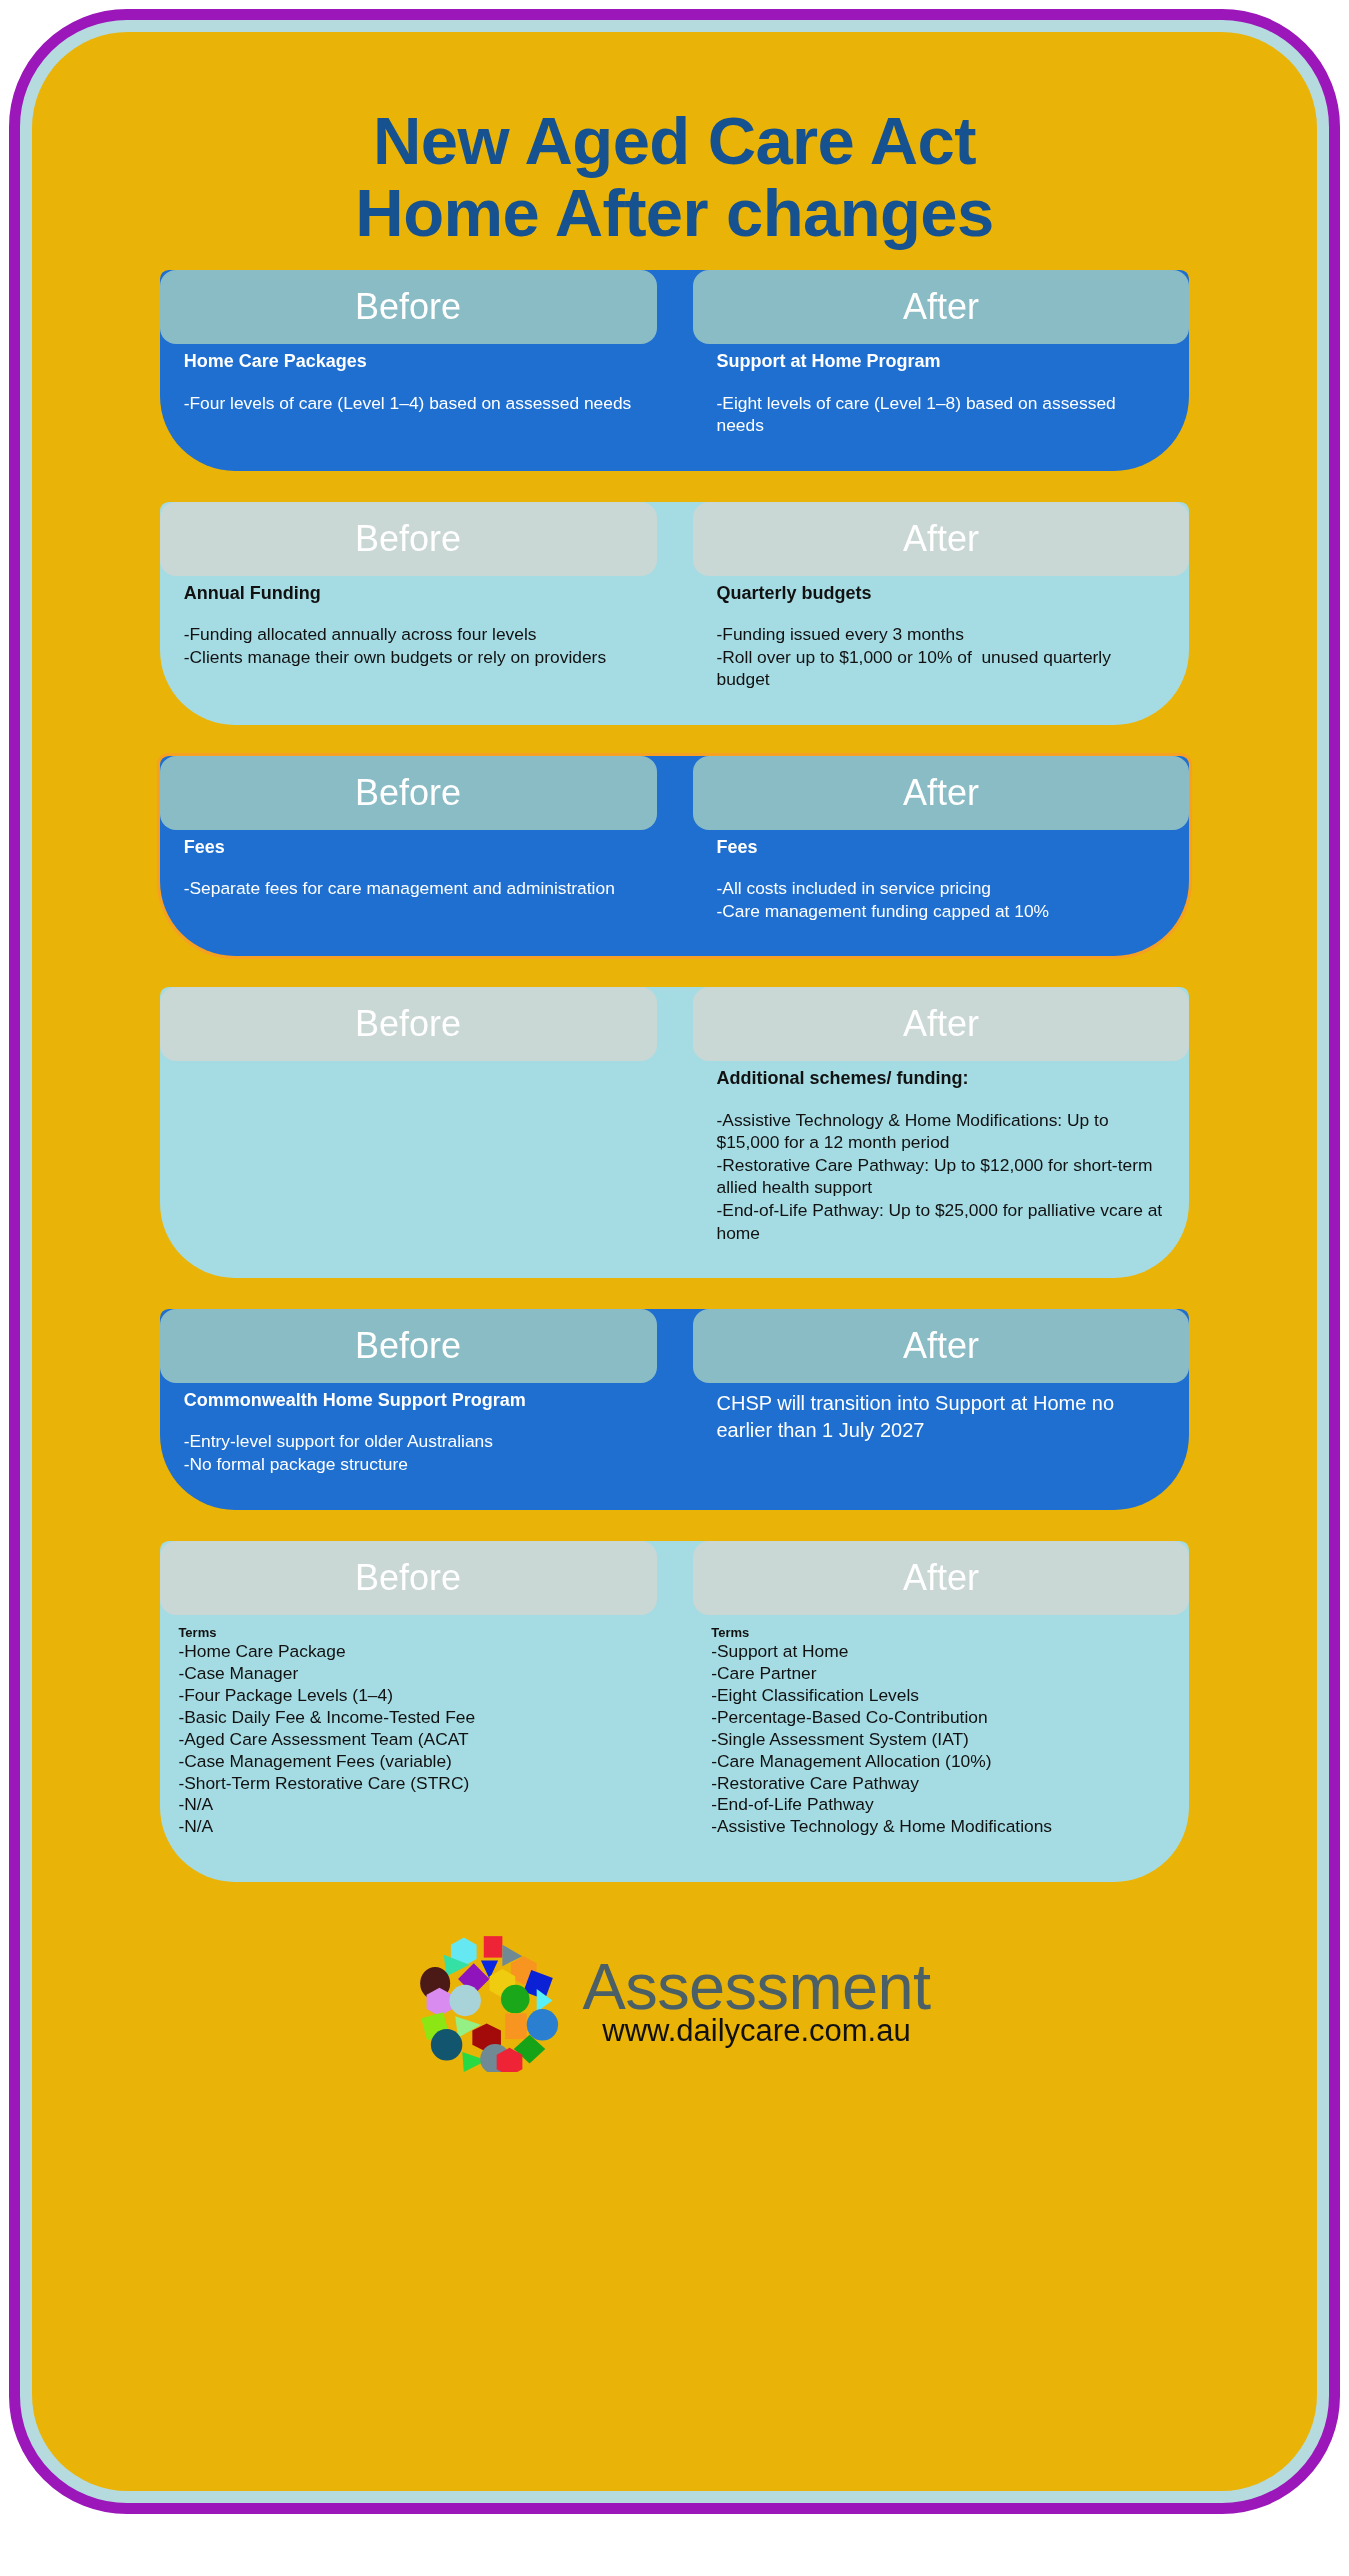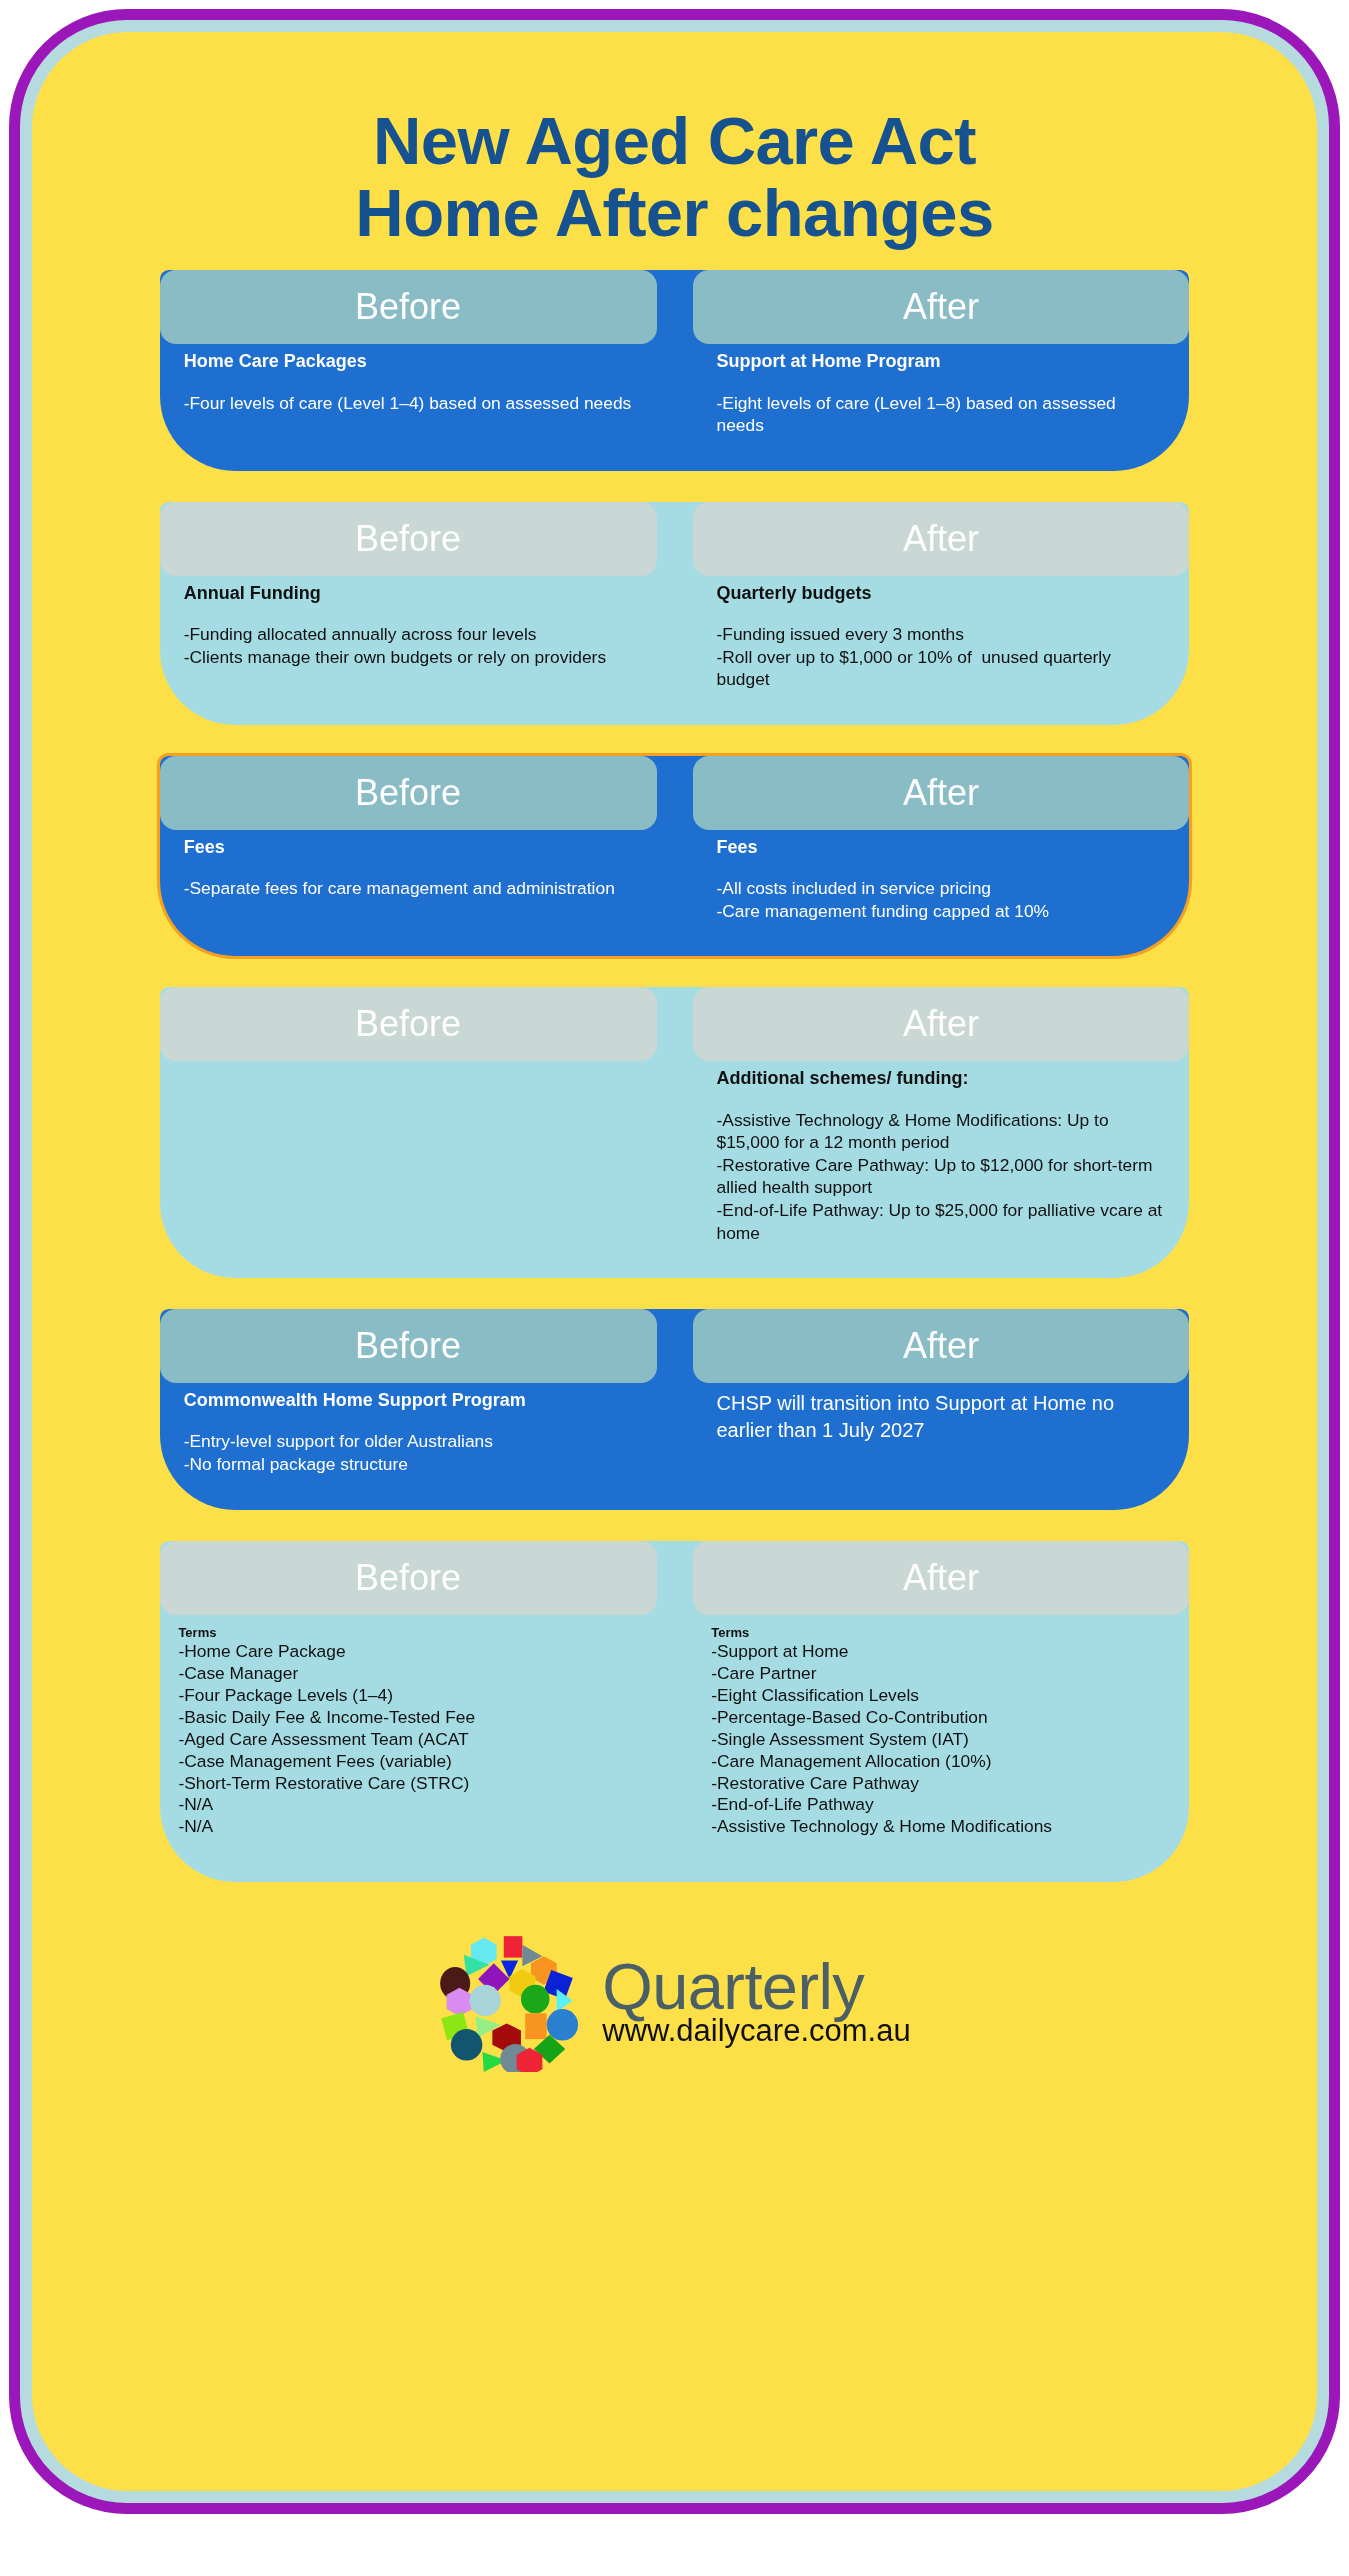--- a/index.html
+++ b/index.html
@@ -28,7 +28,7 @@
   .page{
     position:absolute;
     left:0; top:0; right:0; bottom:0;
-    background:#fde047;
+    background:#eab308;
     border-radius:96px;
     overflow:hidden;
   }

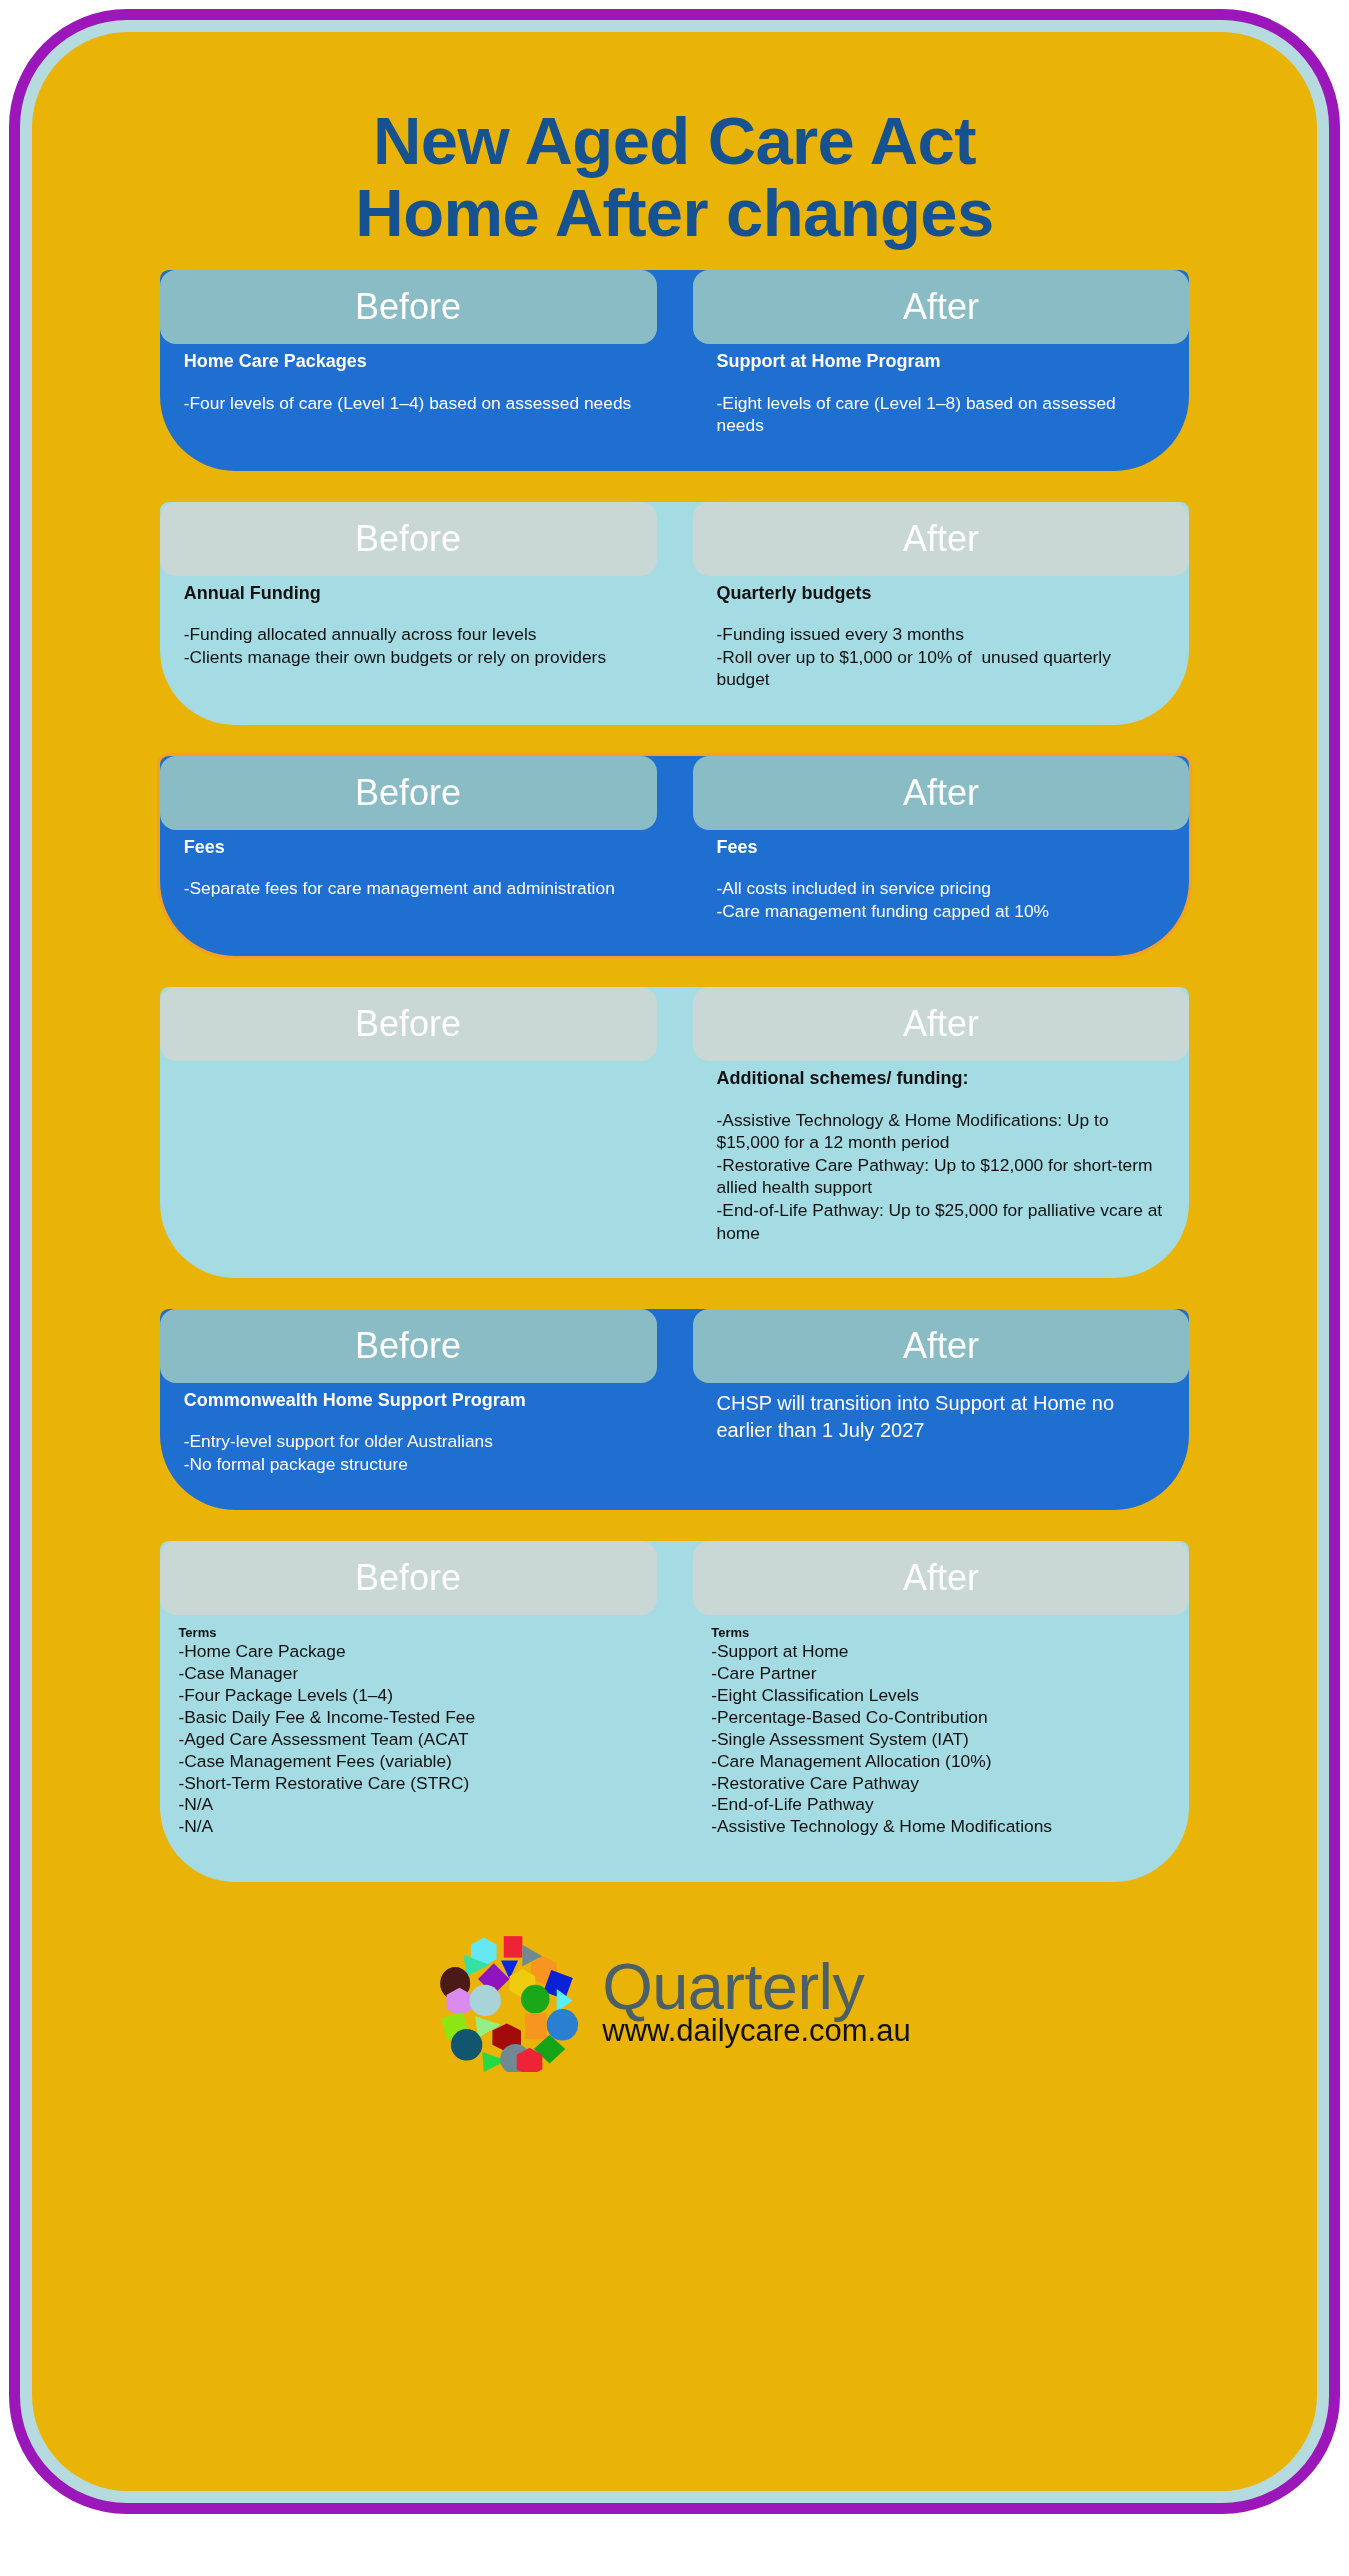--- a/index.html
+++ b/index.html
@@ -338,7 +338,7 @@
           <polygon points="128,166 146,176 146,196 128,206 110,196 110,176" fill="#ee2436"></polygon>
         </svg>
         <div class="brand">
-          <div class="brand-name">Quarterly</div>
+          <div class="brand-name">Assessment</div>
           <div class="brand-url">www.dailycare.com.au</div>
         </div>
       </div>

